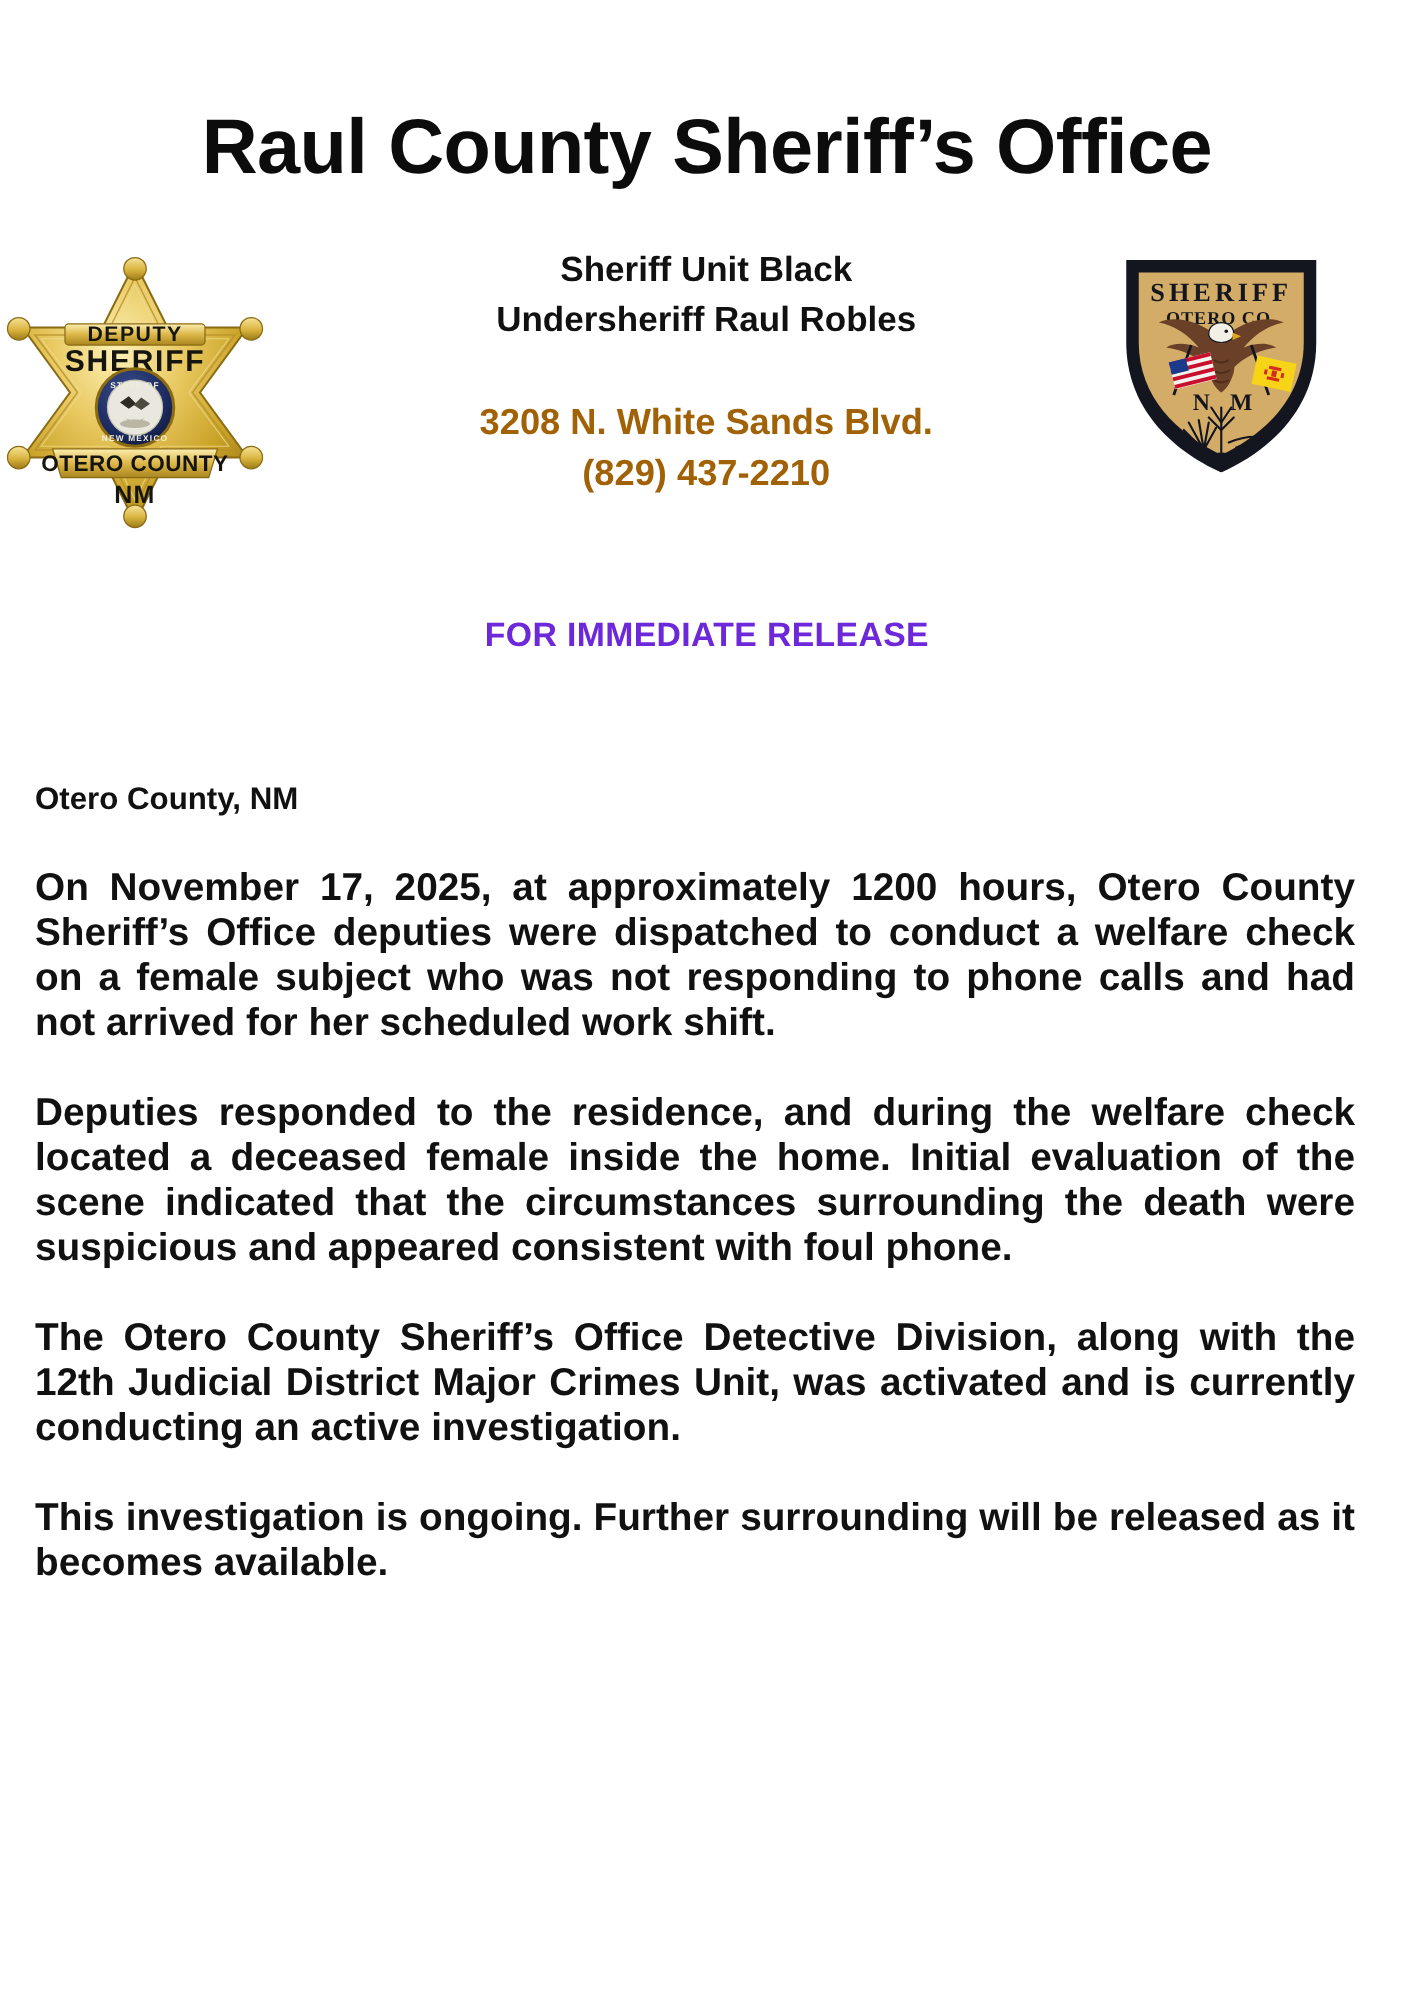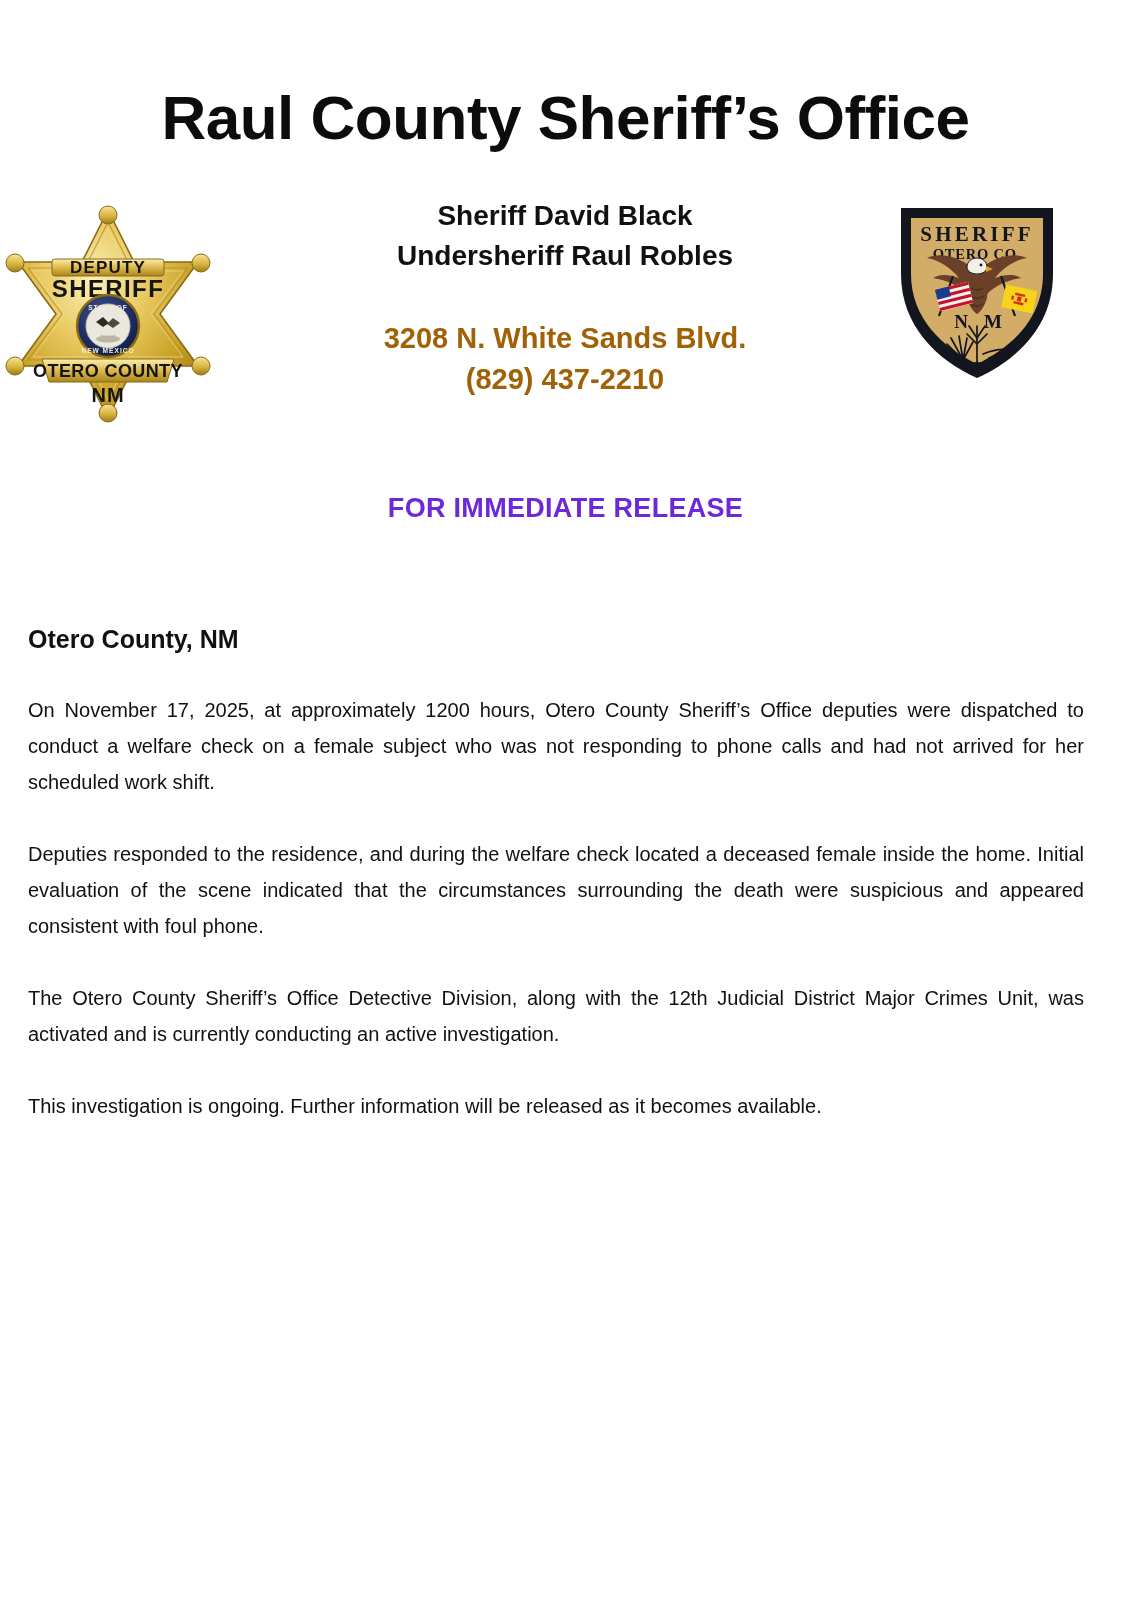--- a/index.html
+++ b/index.html
@@ -269,7 +269,7 @@
     <div class="org-title">Raul County Sheriff’s Office</div>
 
     <div class="officials">
-      <div>Sheriff David Black</div>
+      <div>Sheriff Unit Black</div>
       <div>Undersheriff Raul Robles</div>
     </div>
 

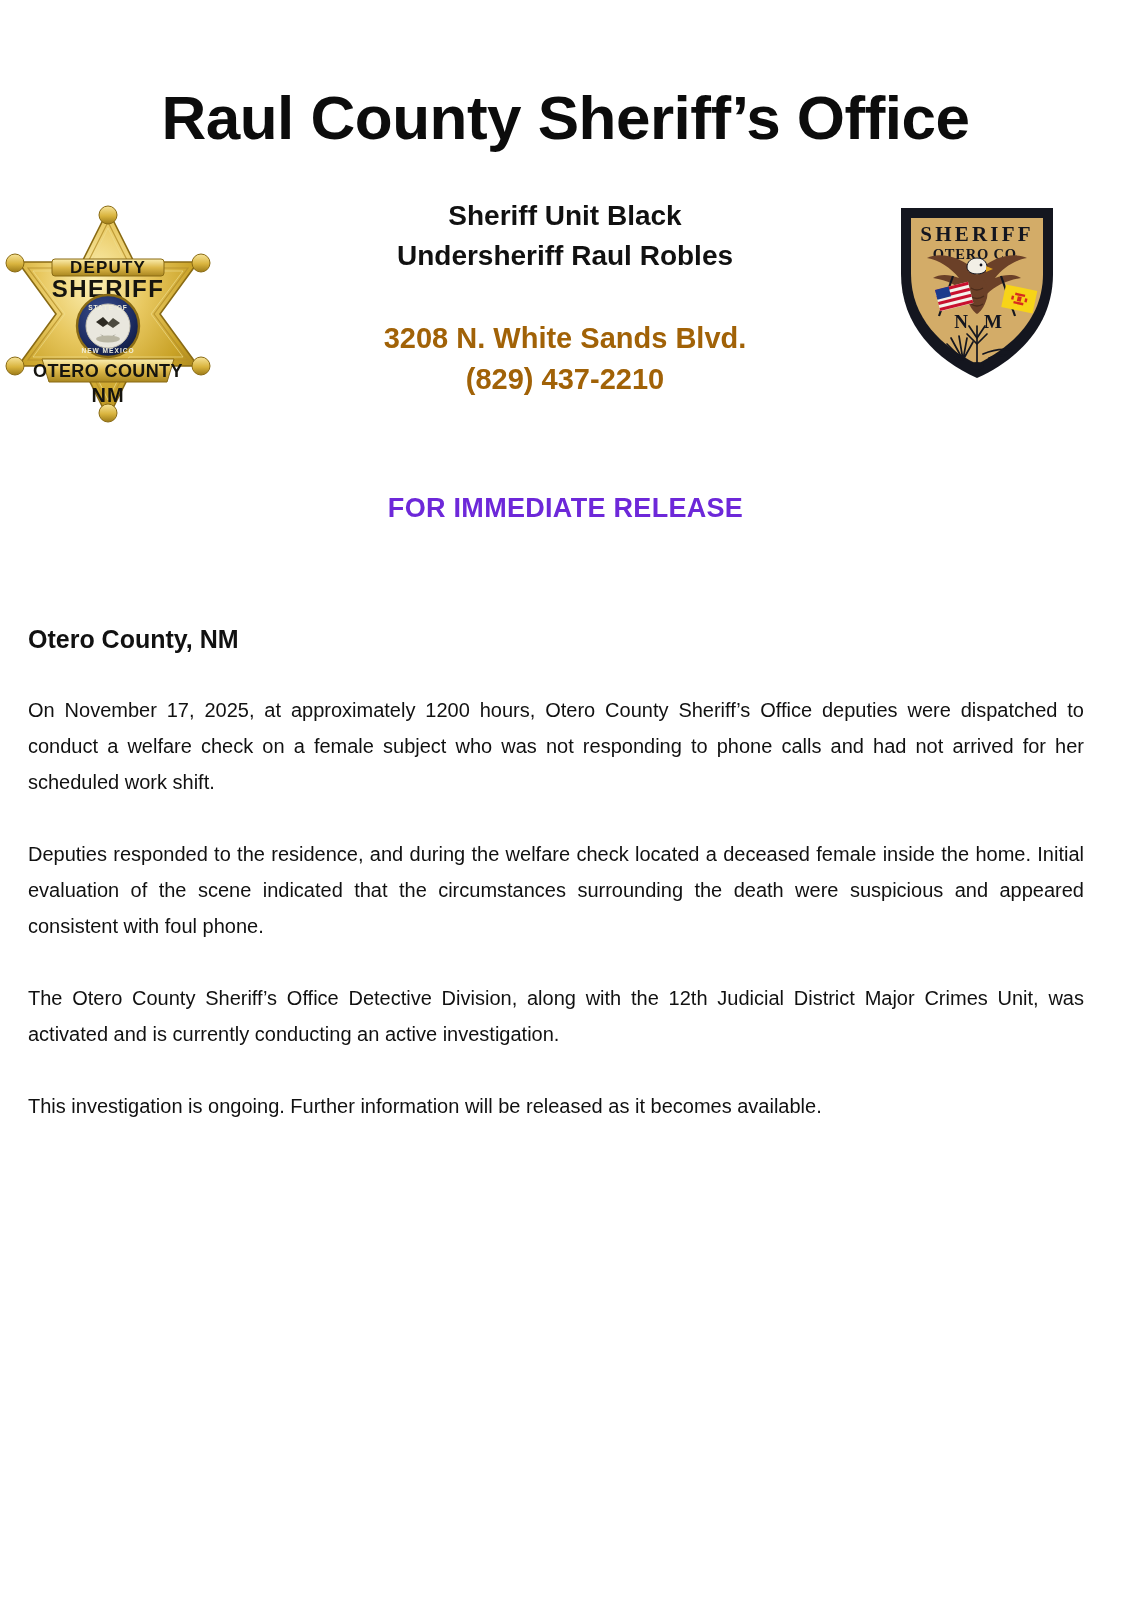--- a/index.html
+++ b/index.html
@@ -121,8 +121,8 @@
   }
 
   .para {
-    font-weight: normal;
-    font-size: 20px;
+    font-weight: bold;
+    font-size: 31px;
     line-height: 36px;
     color: #111111;
     margin: 0 0 36px 0;

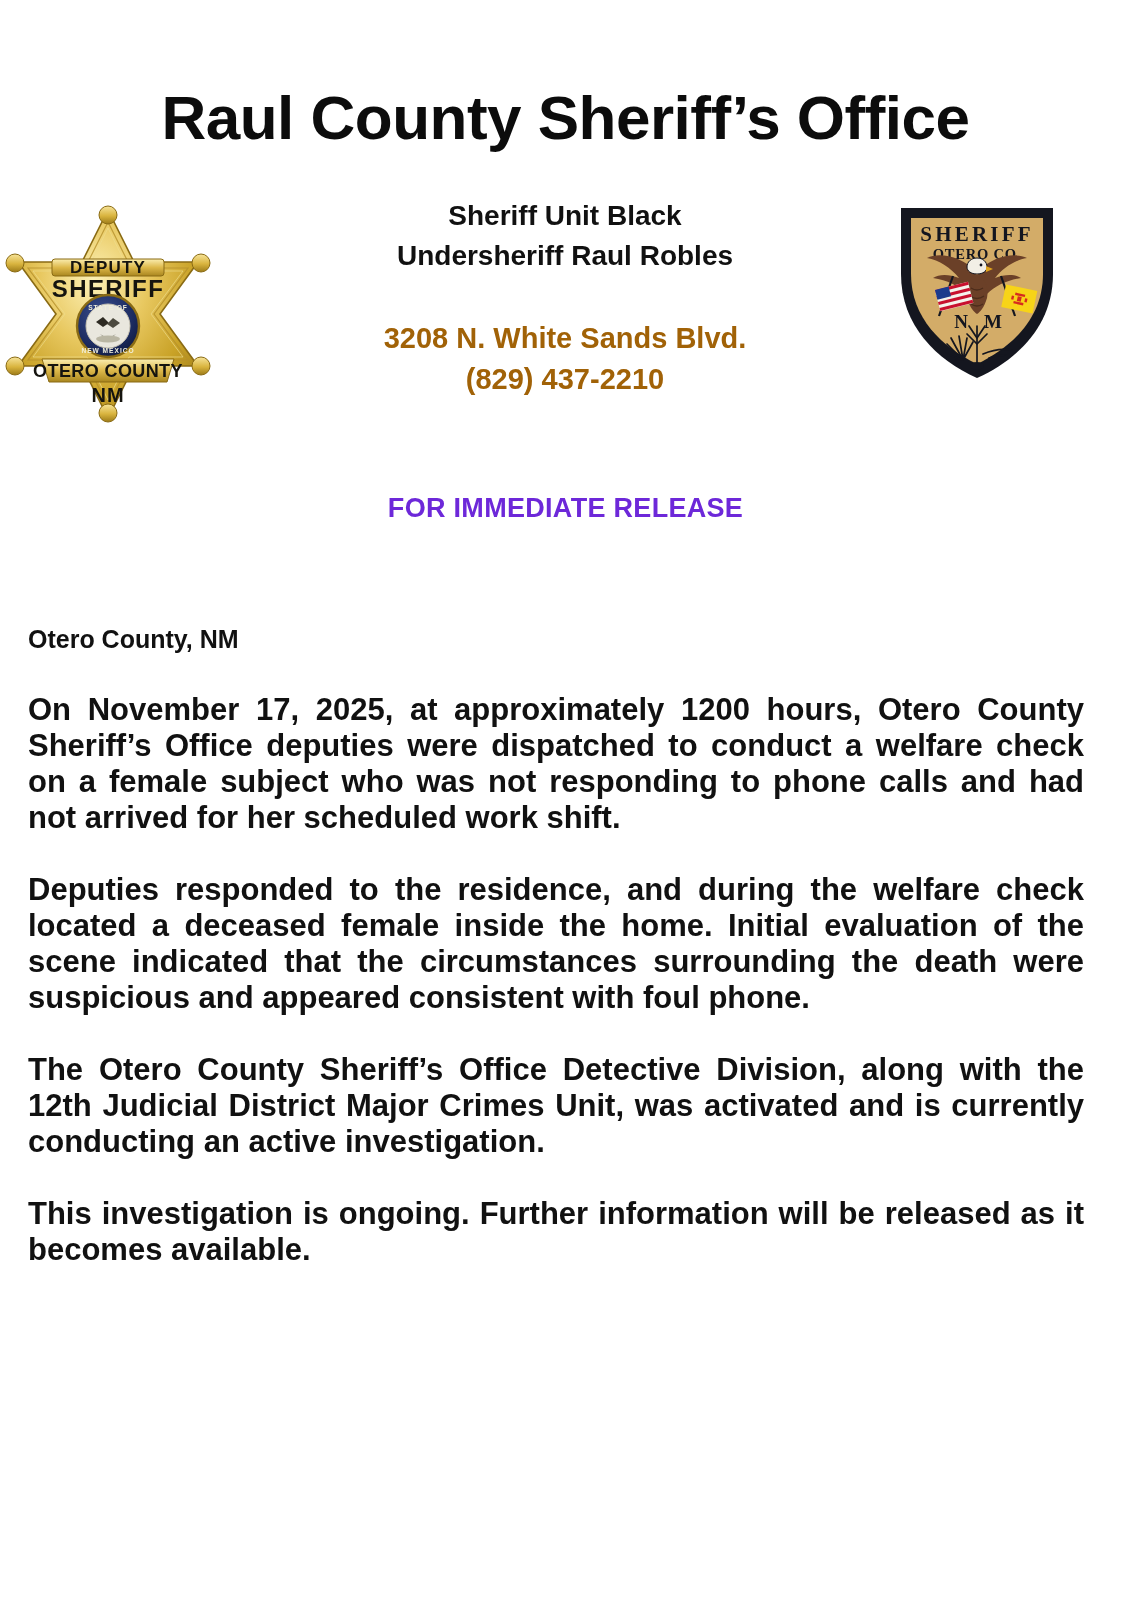--- a/index.html
+++ b/index.html
@@ -286,7 +286,7 @@
     <p class="para">On November 17, 2025, at approximately 1200 hours, Otero County Sheriff’s Office deputies were dispatched to conduct a welfare check on a female subject who was not responding to phone calls and had not arrived for her scheduled work shift.</p>
     <p class="para">Deputies responded to the residence, and during the welfare check located a deceased female inside the home. Initial evaluation of the scene indicated that the circumstances surrounding the death were suspicious and appeared consistent with foul phone.</p>
     <p class="para">The Otero County Sheriff’s Office Detective Division, along with the 12th Judicial District Major Crimes Unit, was activated and is currently conducting an active investigation.</p>
-    <p class="para">This investigation is ongoing. Further information will be released as it becomes available.</p>
+    <p class="para">This investigation is ongoing. Further surrounding will be released as it becomes available.</p>
   </div>
 
 </div>

